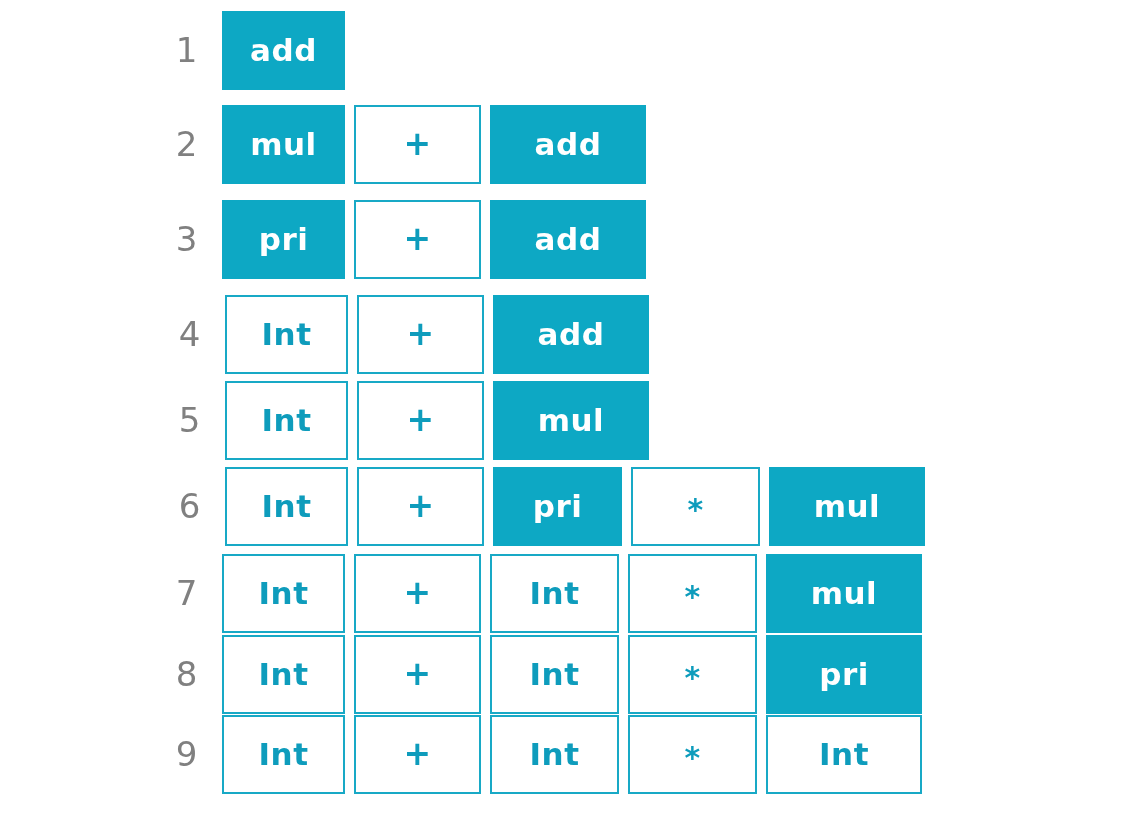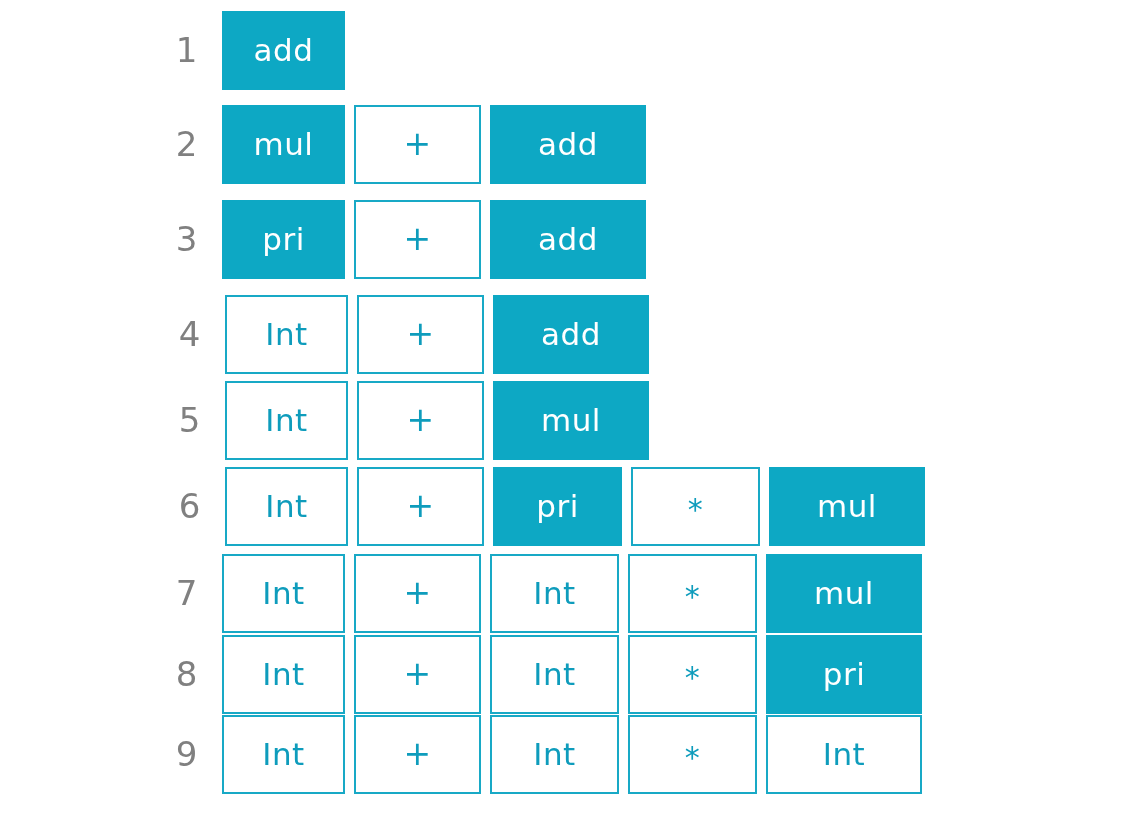--- a/index.html
+++ b/index.html
@@ -59,7 +59,7 @@
     justify-content: center;
     font-size: 31px;
     font-family: "DejaVu Sans", sans-serif;
-    font-weight: 400;
+    font-weight: 700;
     letter-spacing: 0.5px;
     line-height: 1;
     white-space: nowrap;

